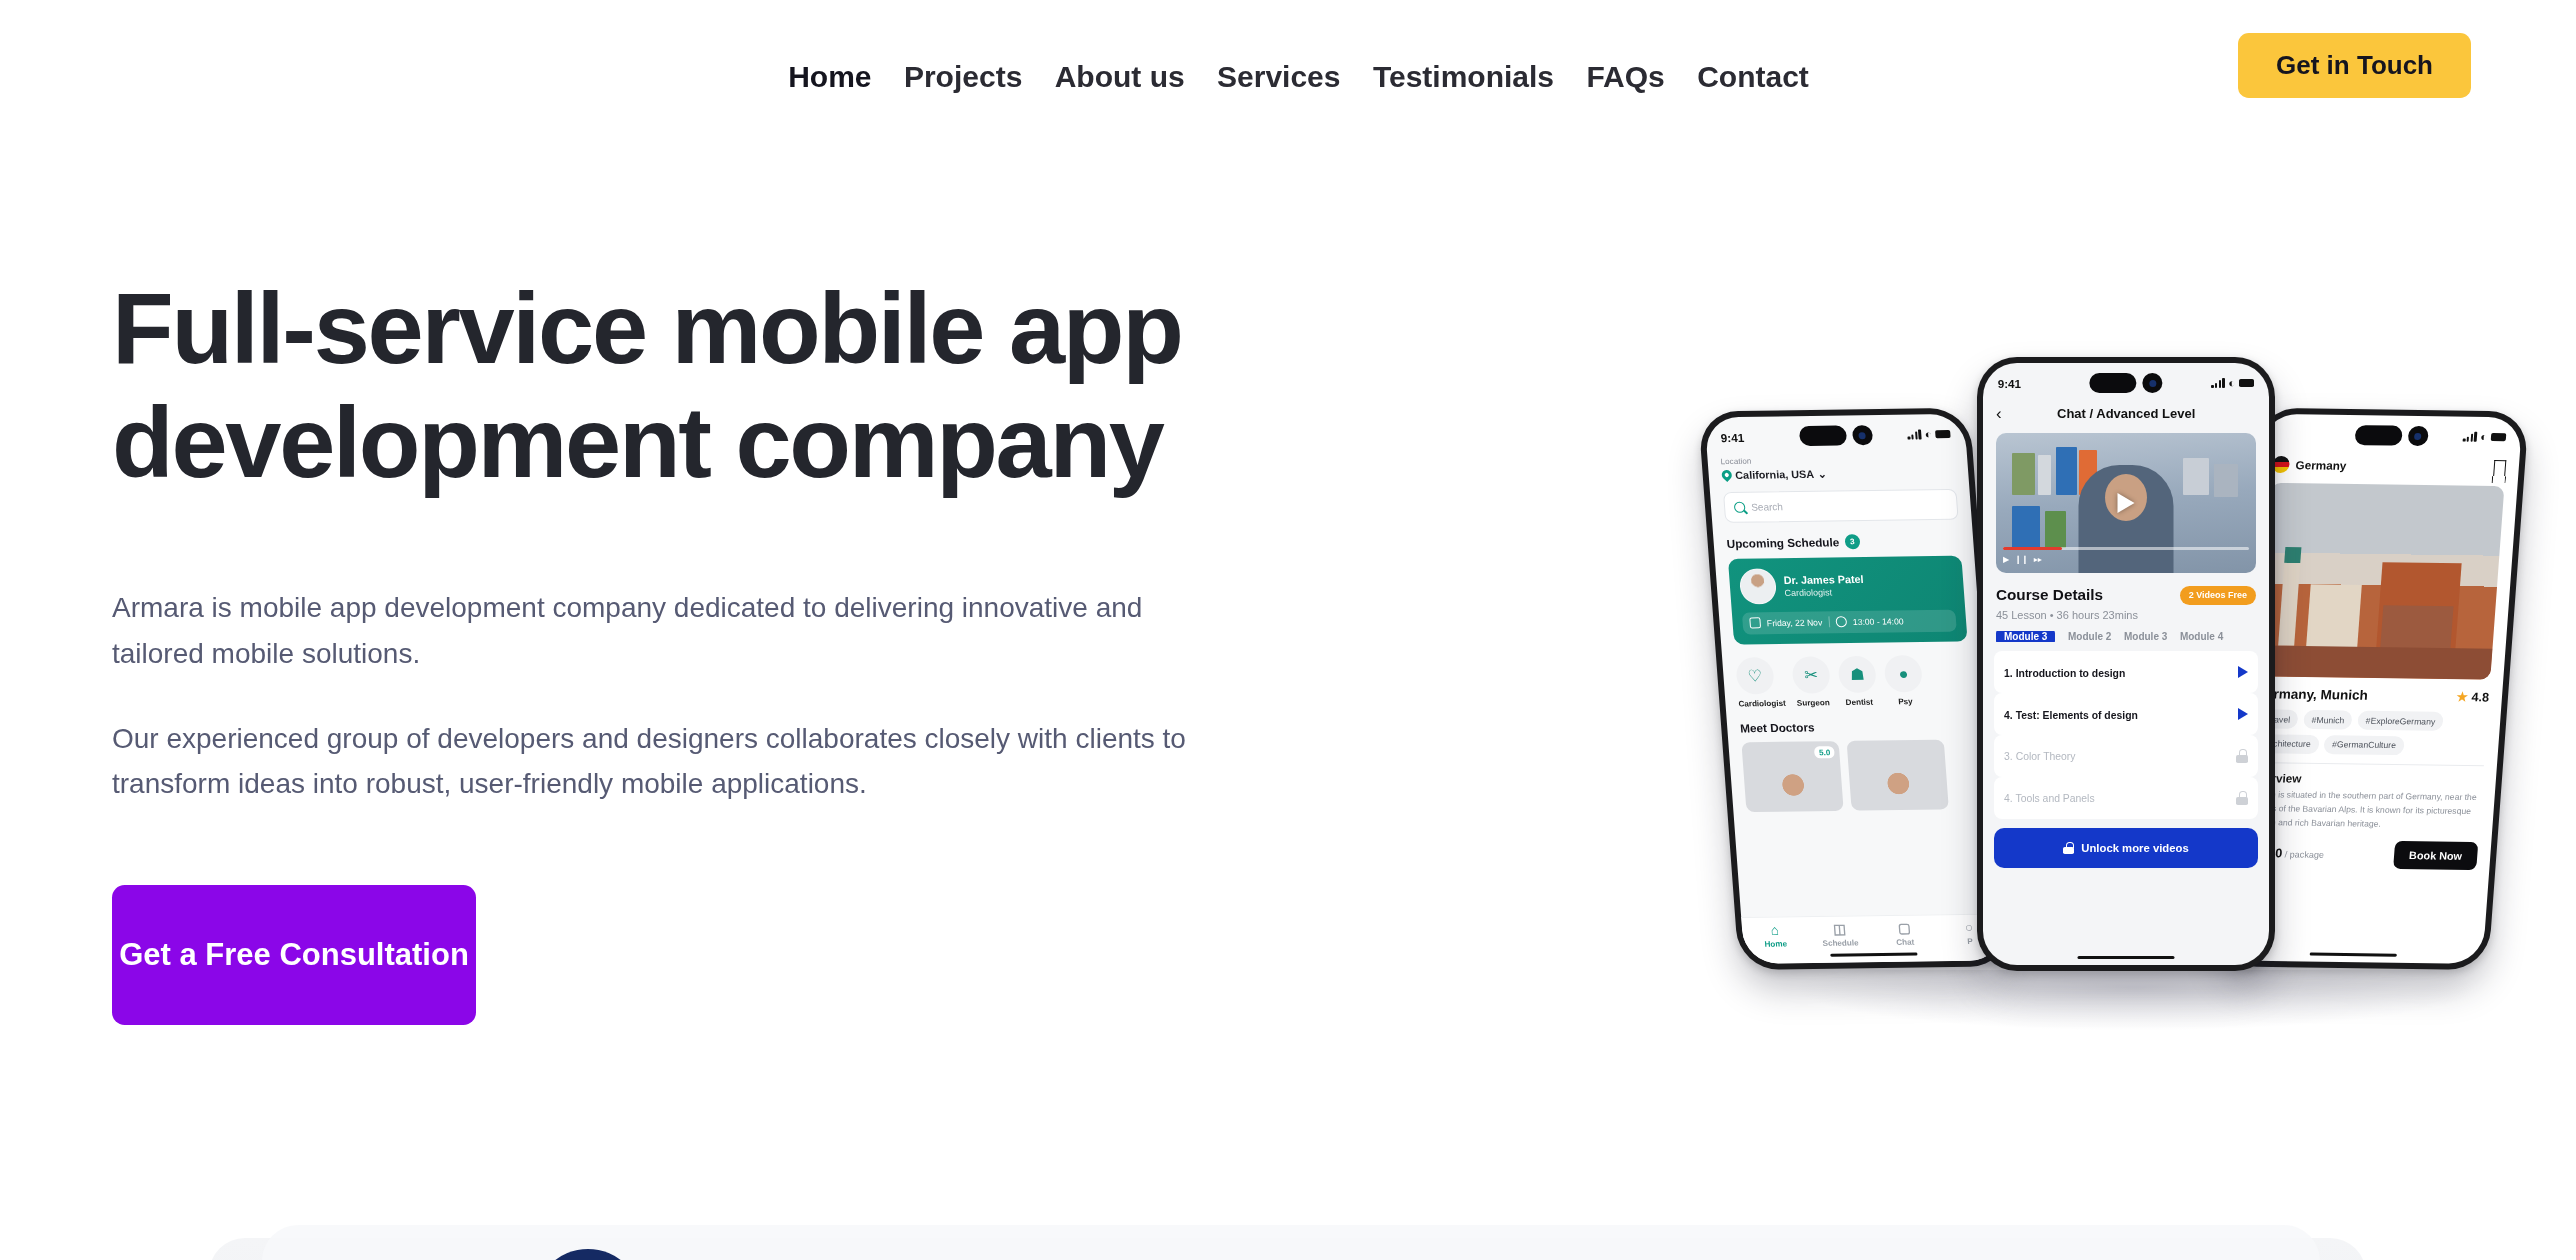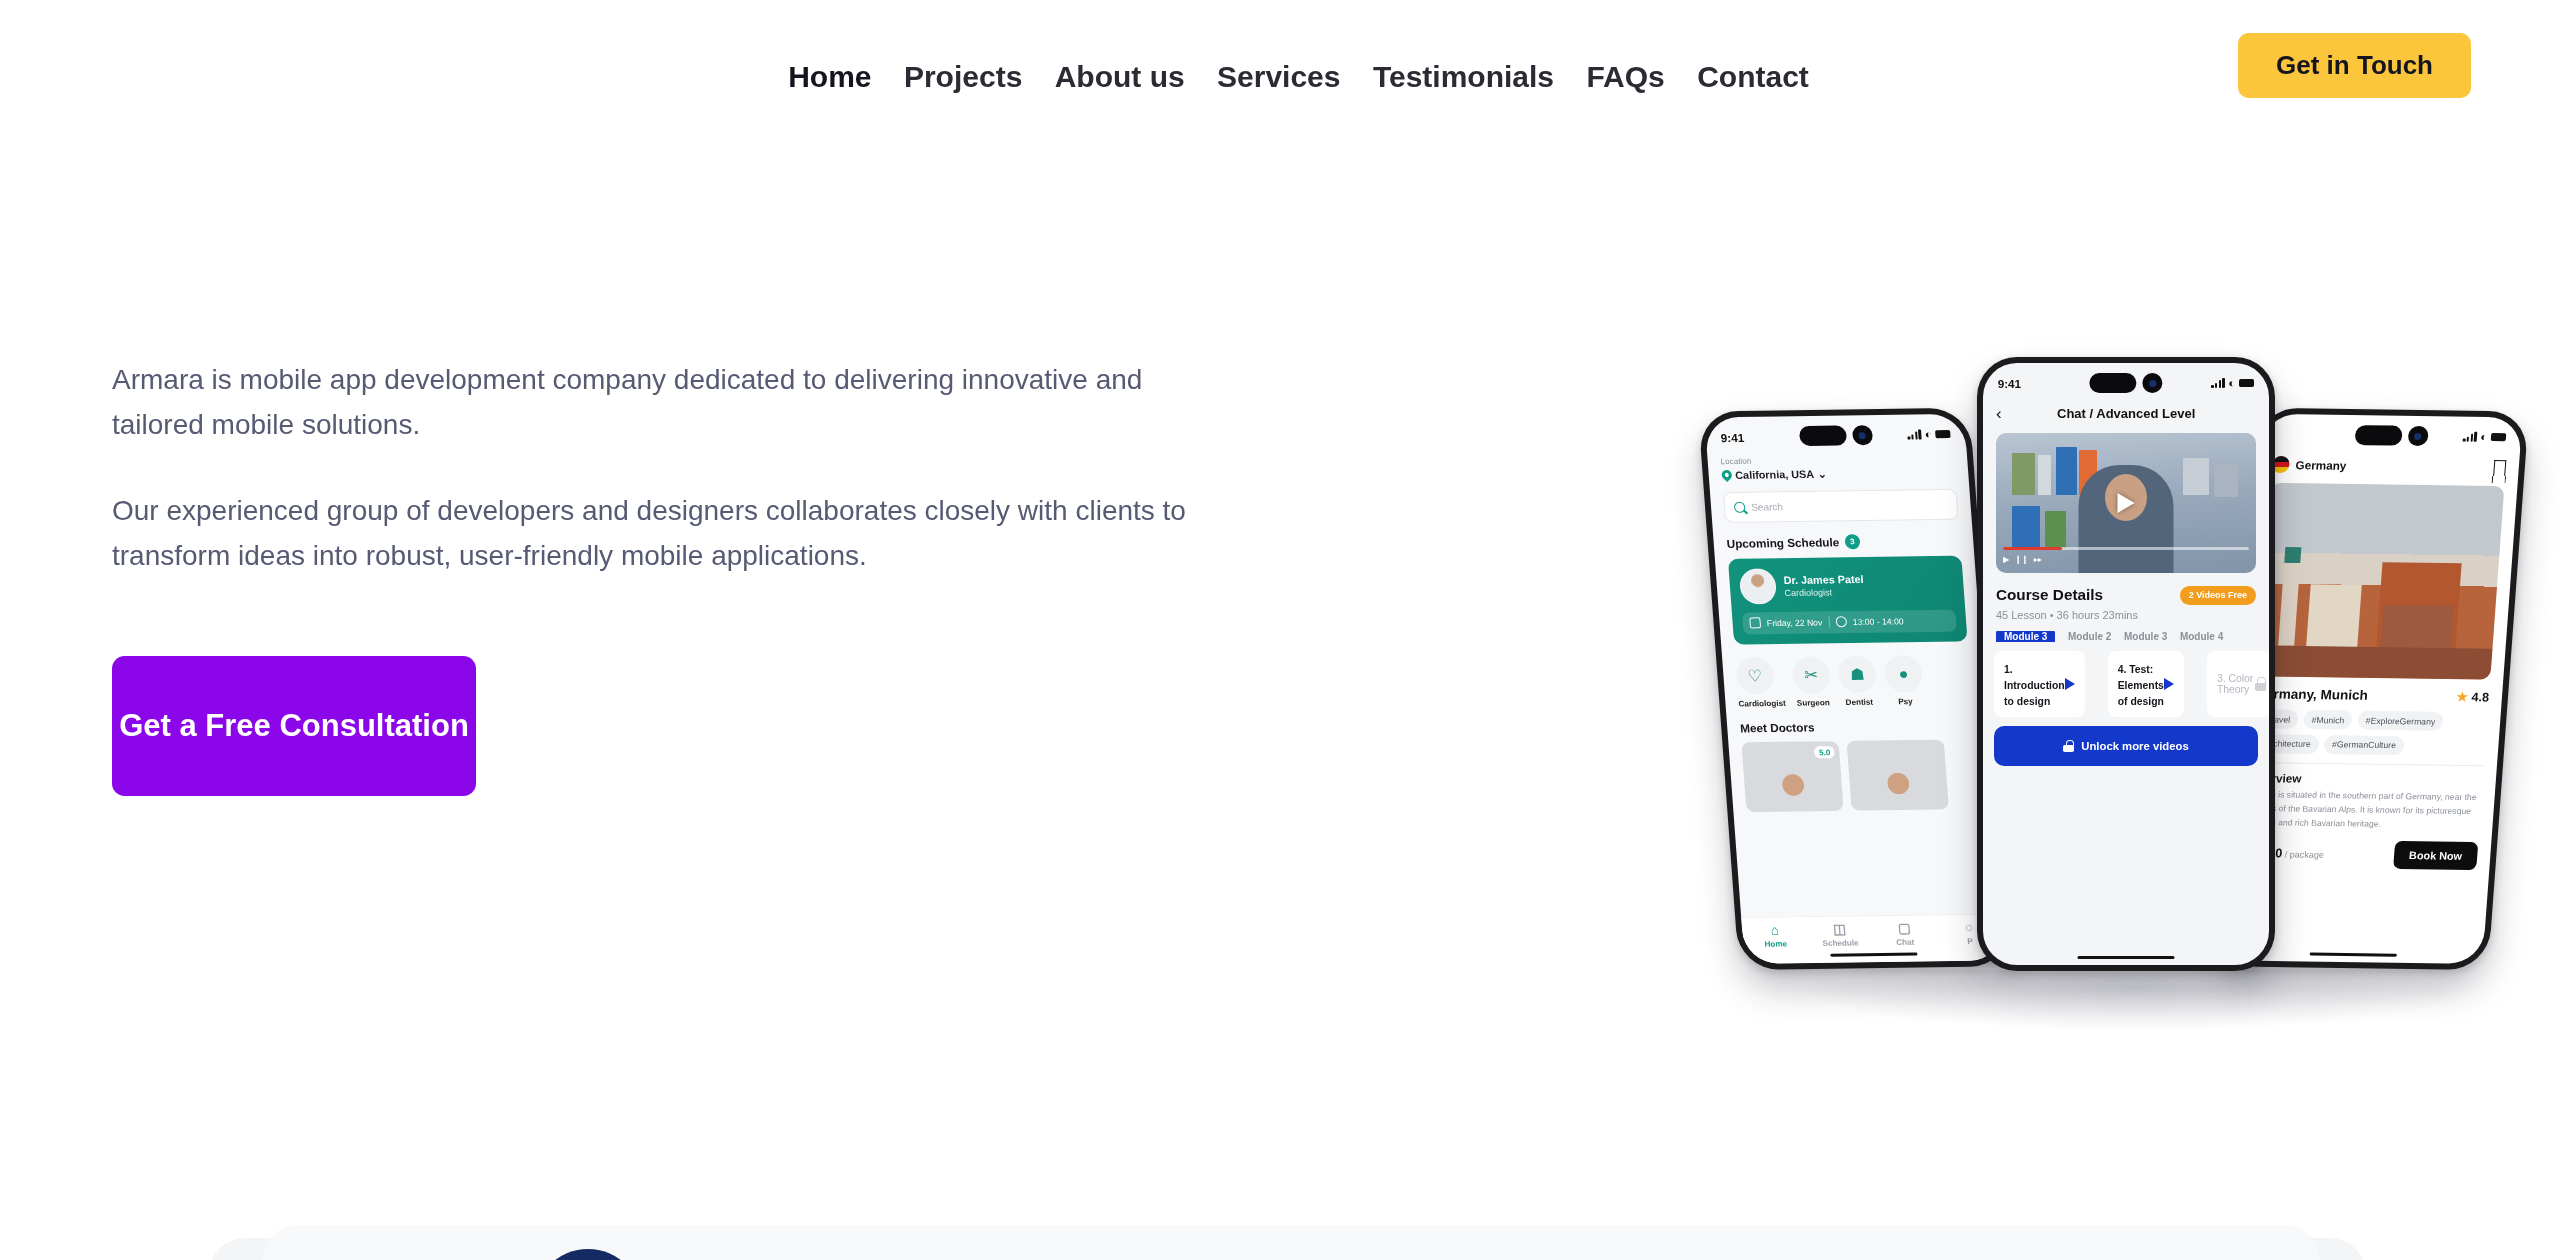--- a/index.html
+++ b/index.html
@@ -333,6 +333,7 @@
   </header>
 
   <section class="hero-left">
+    <h1 class="hero-title">Full-service mobile app development company</h1>
     <p class="hero-para p1">Armara is mobile app development company dedicated to delivering innovative and tailored mobile solutions.</p>
     <p class="hero-para p2">Our experienced group of developers and designers collaborates closely with clients to transform ideas into robust, user-friendly mobile applications.</p>
     <button class="cta-main">Get a Free Consultation</button>

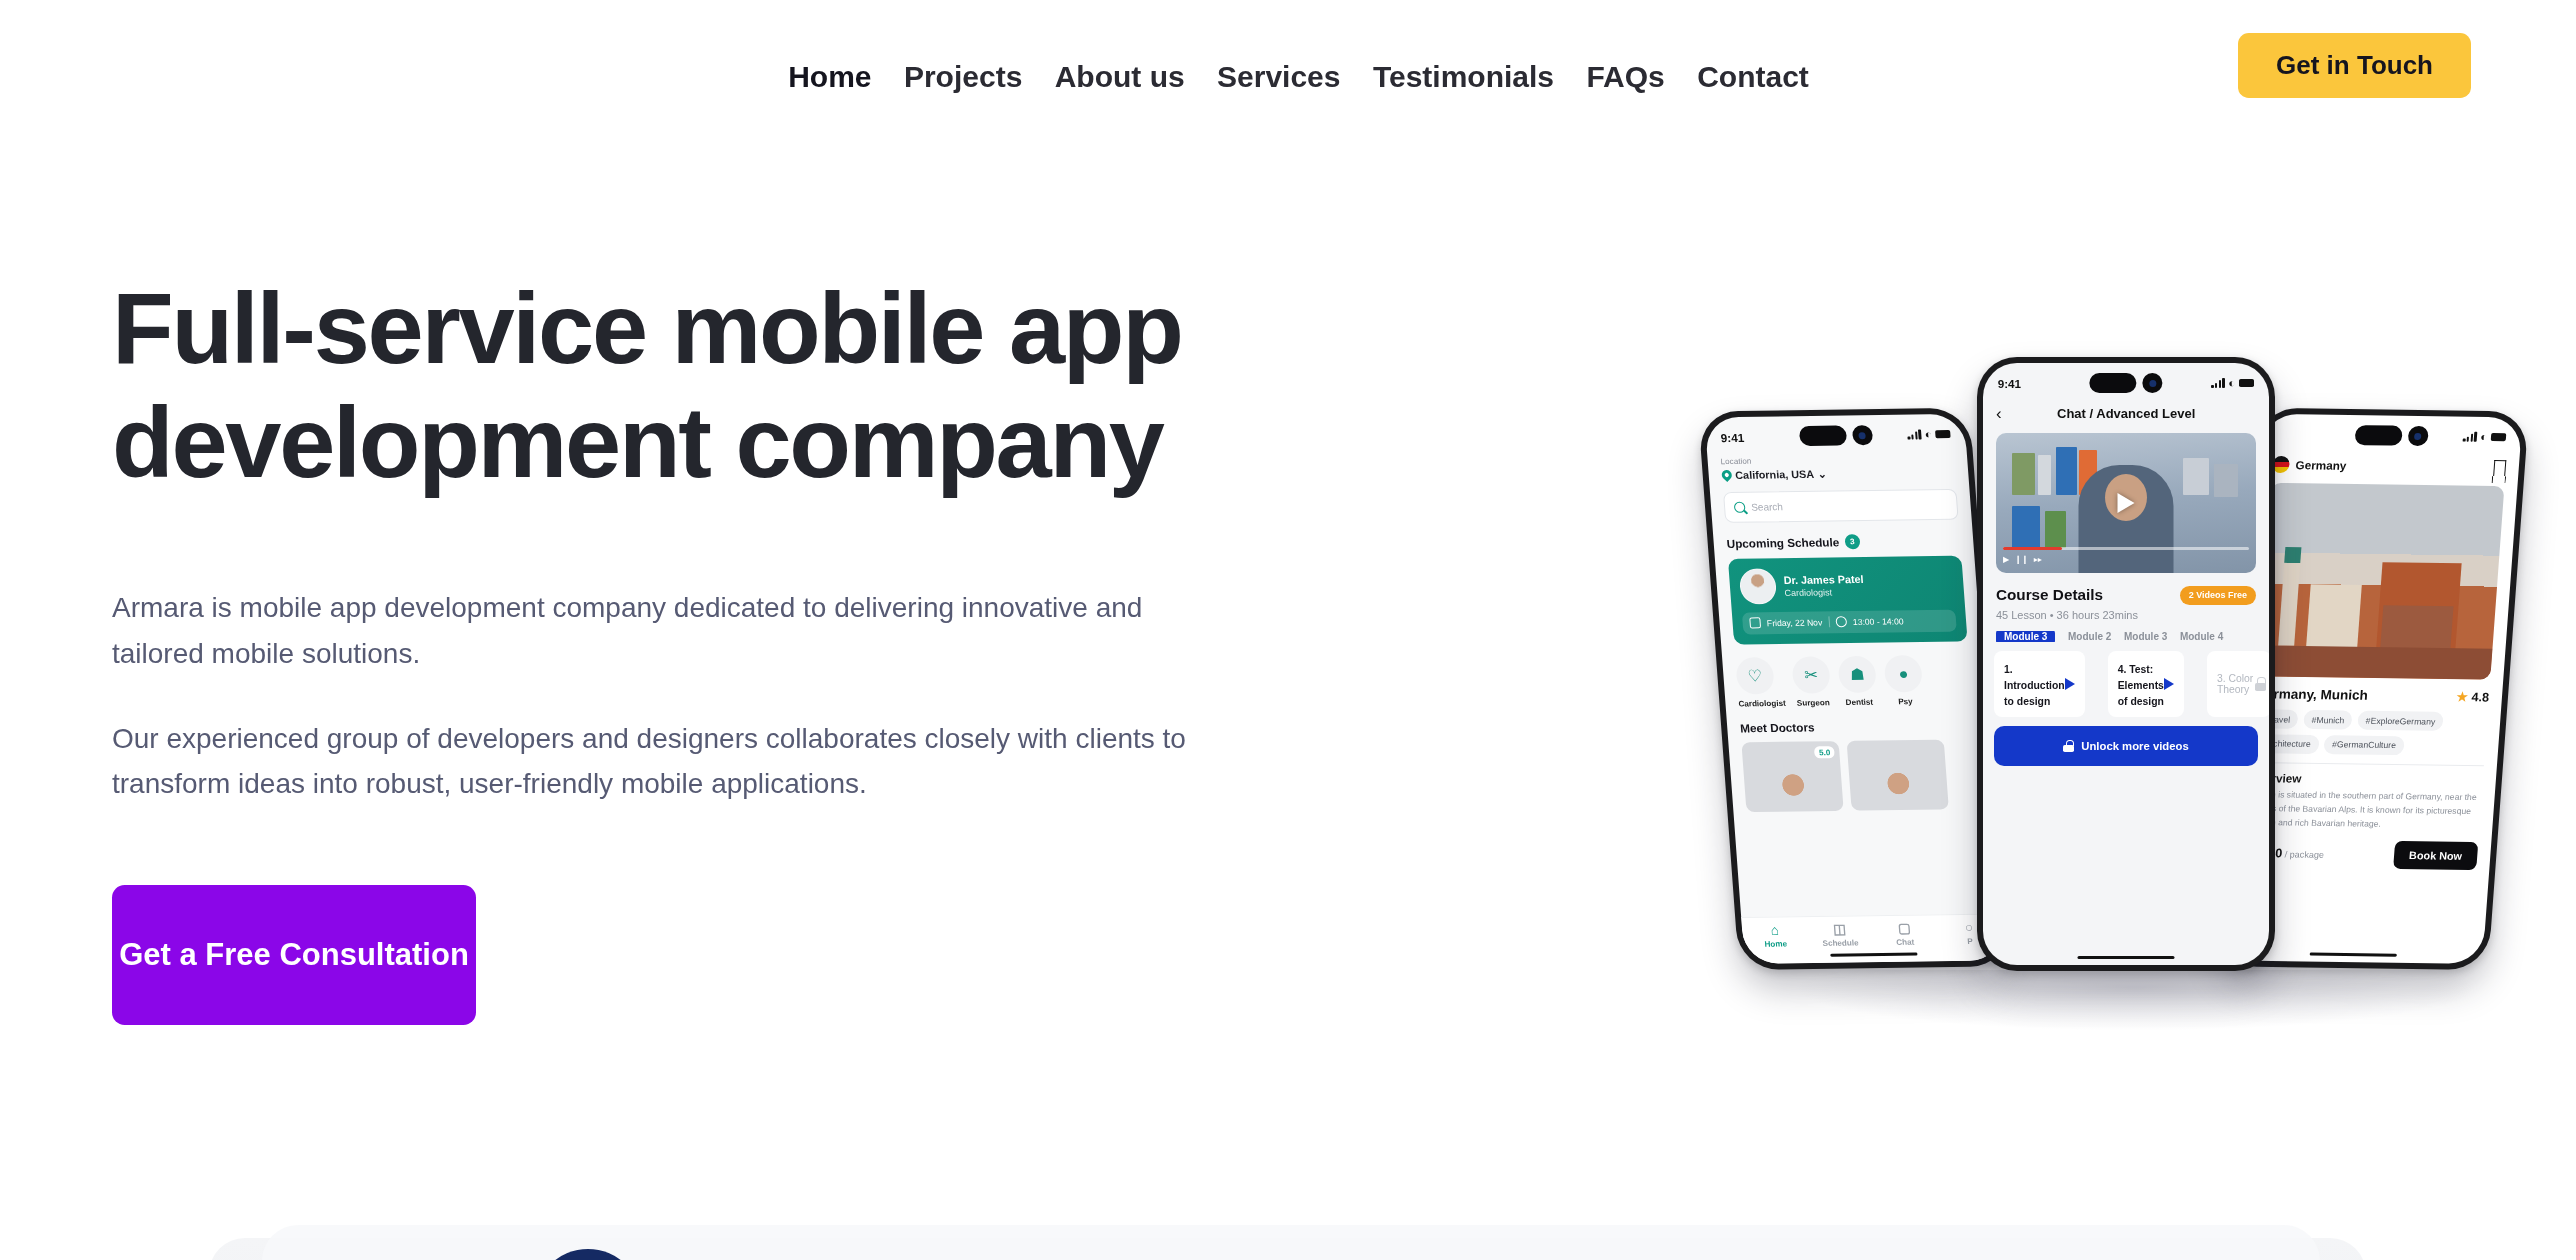--- a/index.html
+++ b/index.html
@@ -226,7 +226,7 @@
   .cc-mods { margin:10px 0 0;padding:0 12.6px;display:flex;gap:12.6px;font-size:10px;color:#8b9099;
     font-weight:600;white-space:nowrap;overflow:hidden;}
   .cc-mods .on{background:#1438C9;color:#fff;padding:3.6px 8.1px;border-radius:5.4px;margin:-3.6px 0;}
-  .cc-list{margin:9px 10.8px 0;display:flex;flex-direction:row;gap:23px;}
+  .cc-list{margin:9px 10.8px 0;display:flex;flex-direction:column;gap:0;}
   .cc-item{background:#fff;border-radius:8.1px;padding:9px 10px;display:flex;
     align-items:center;justify-content:space-between;min-height:42px;}
   .cc-in{font-size:10.4px;font-weight:700;color:#15151c;}

